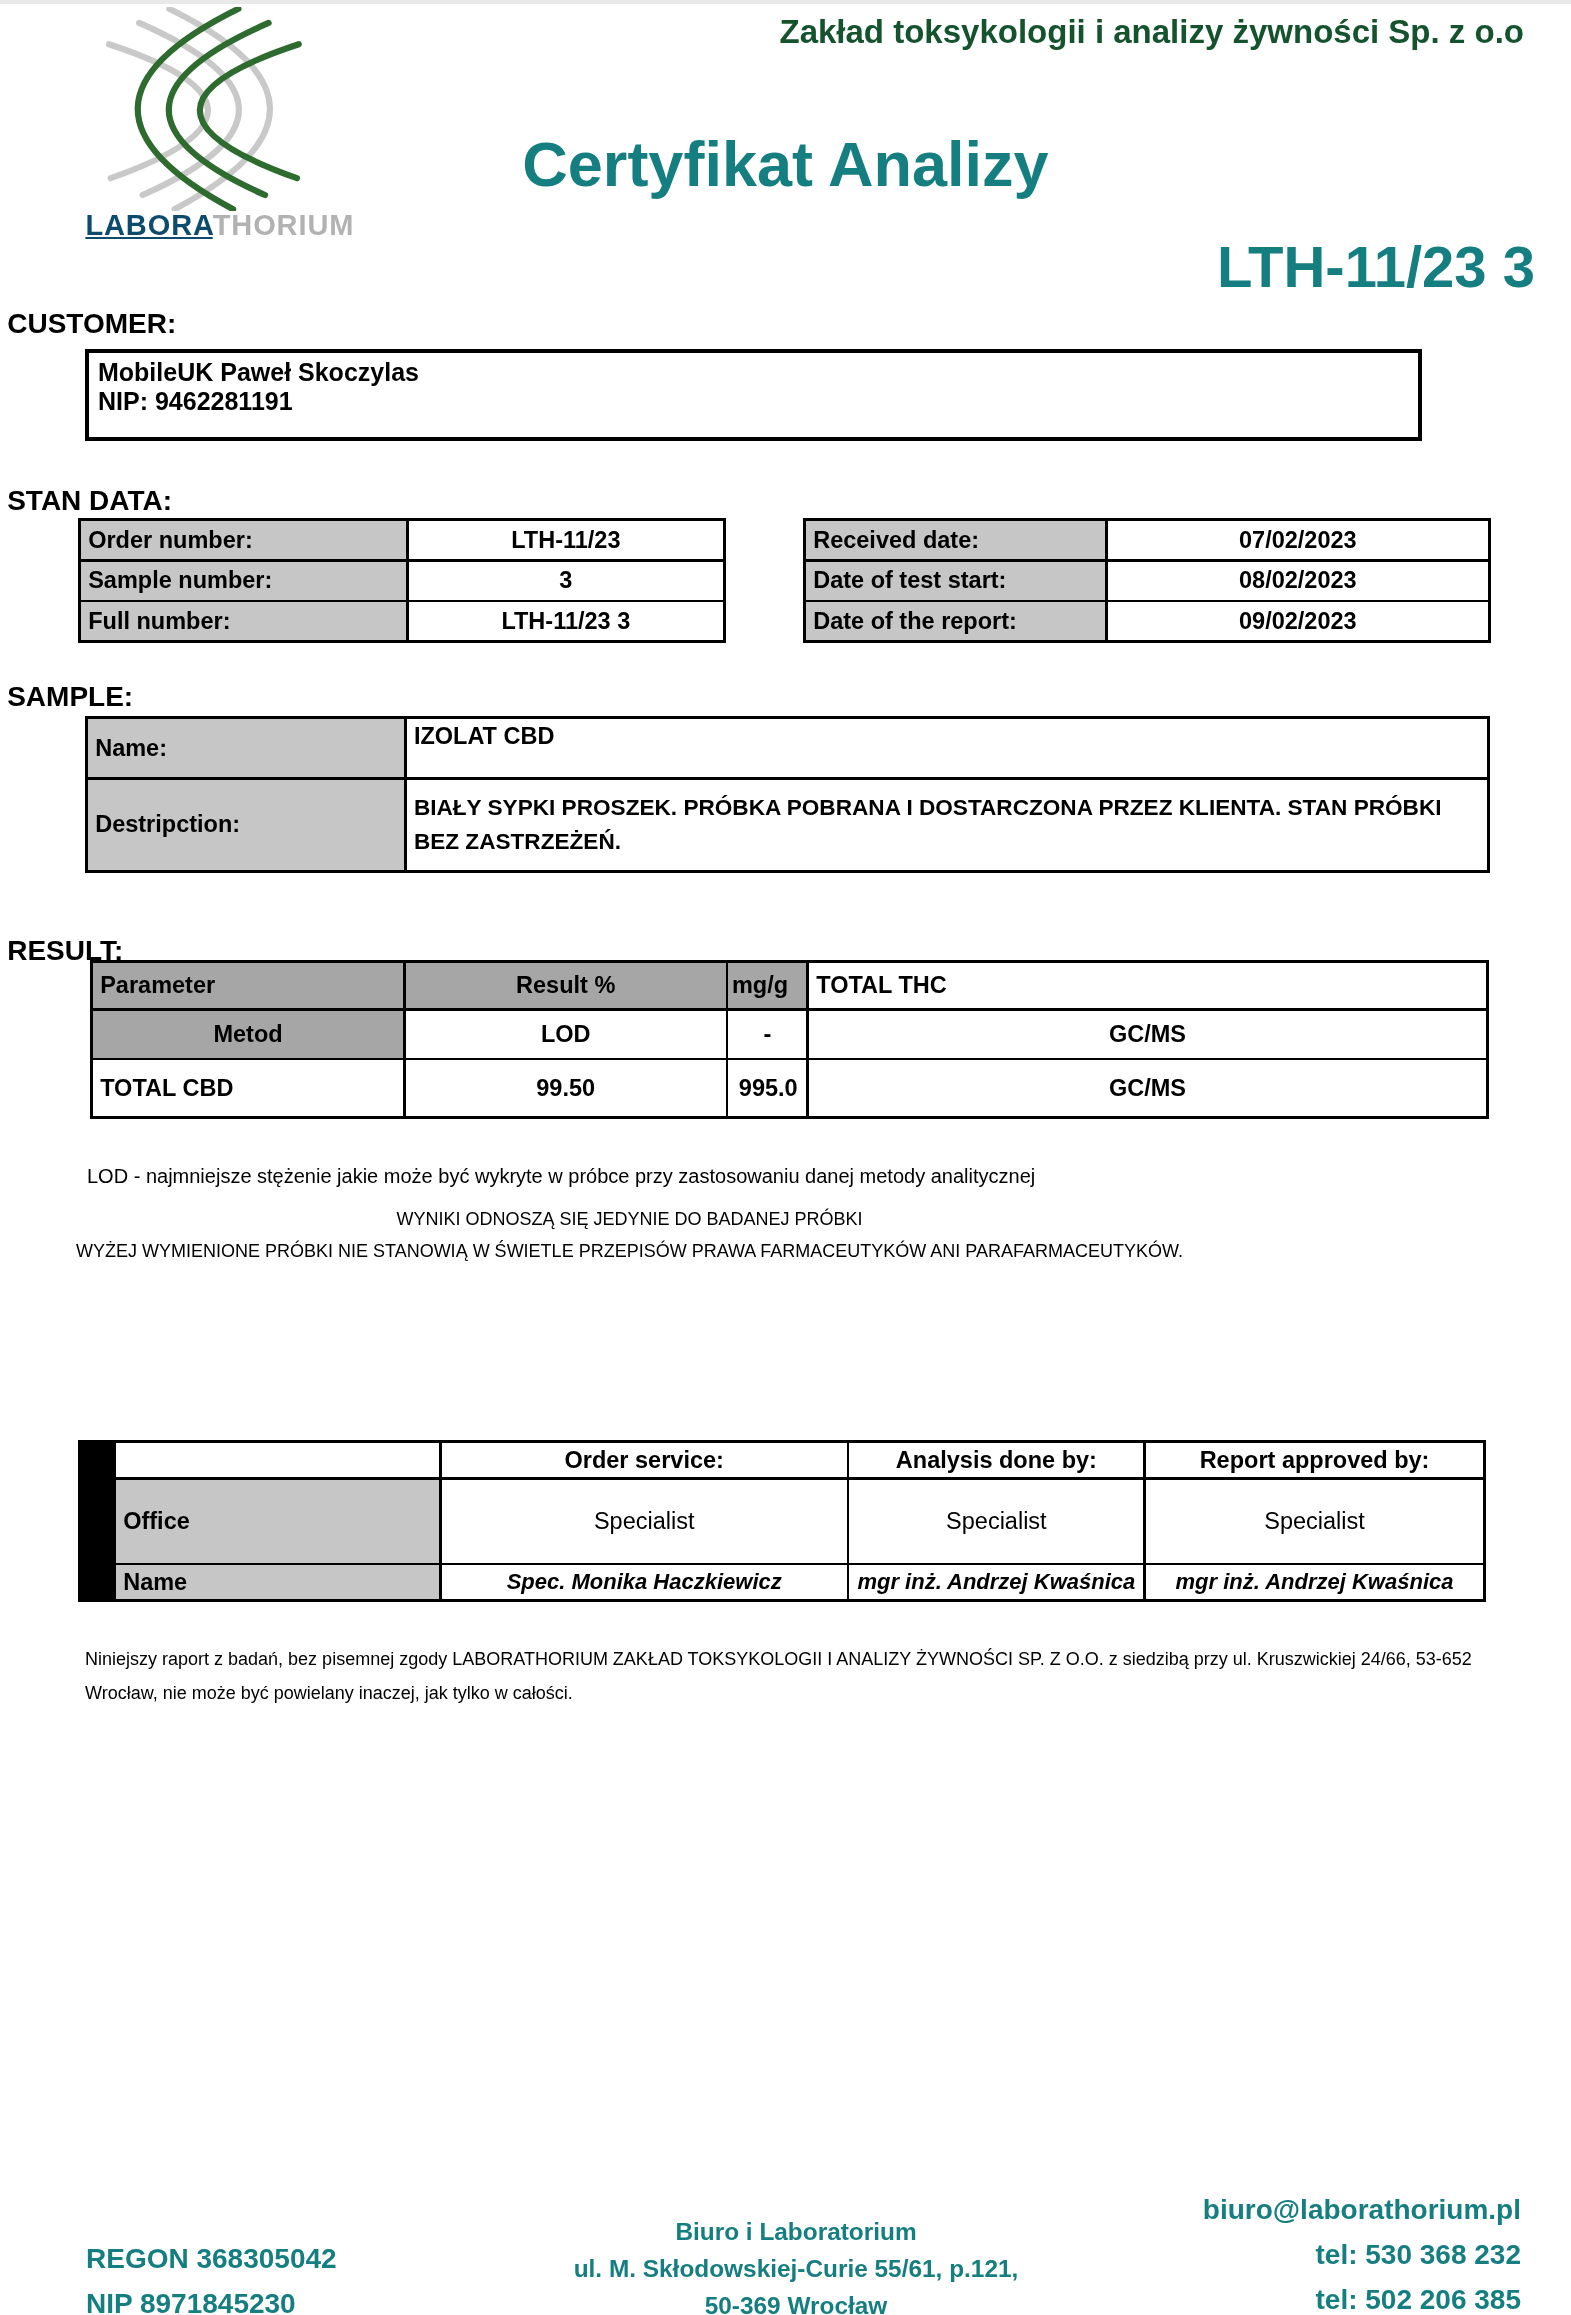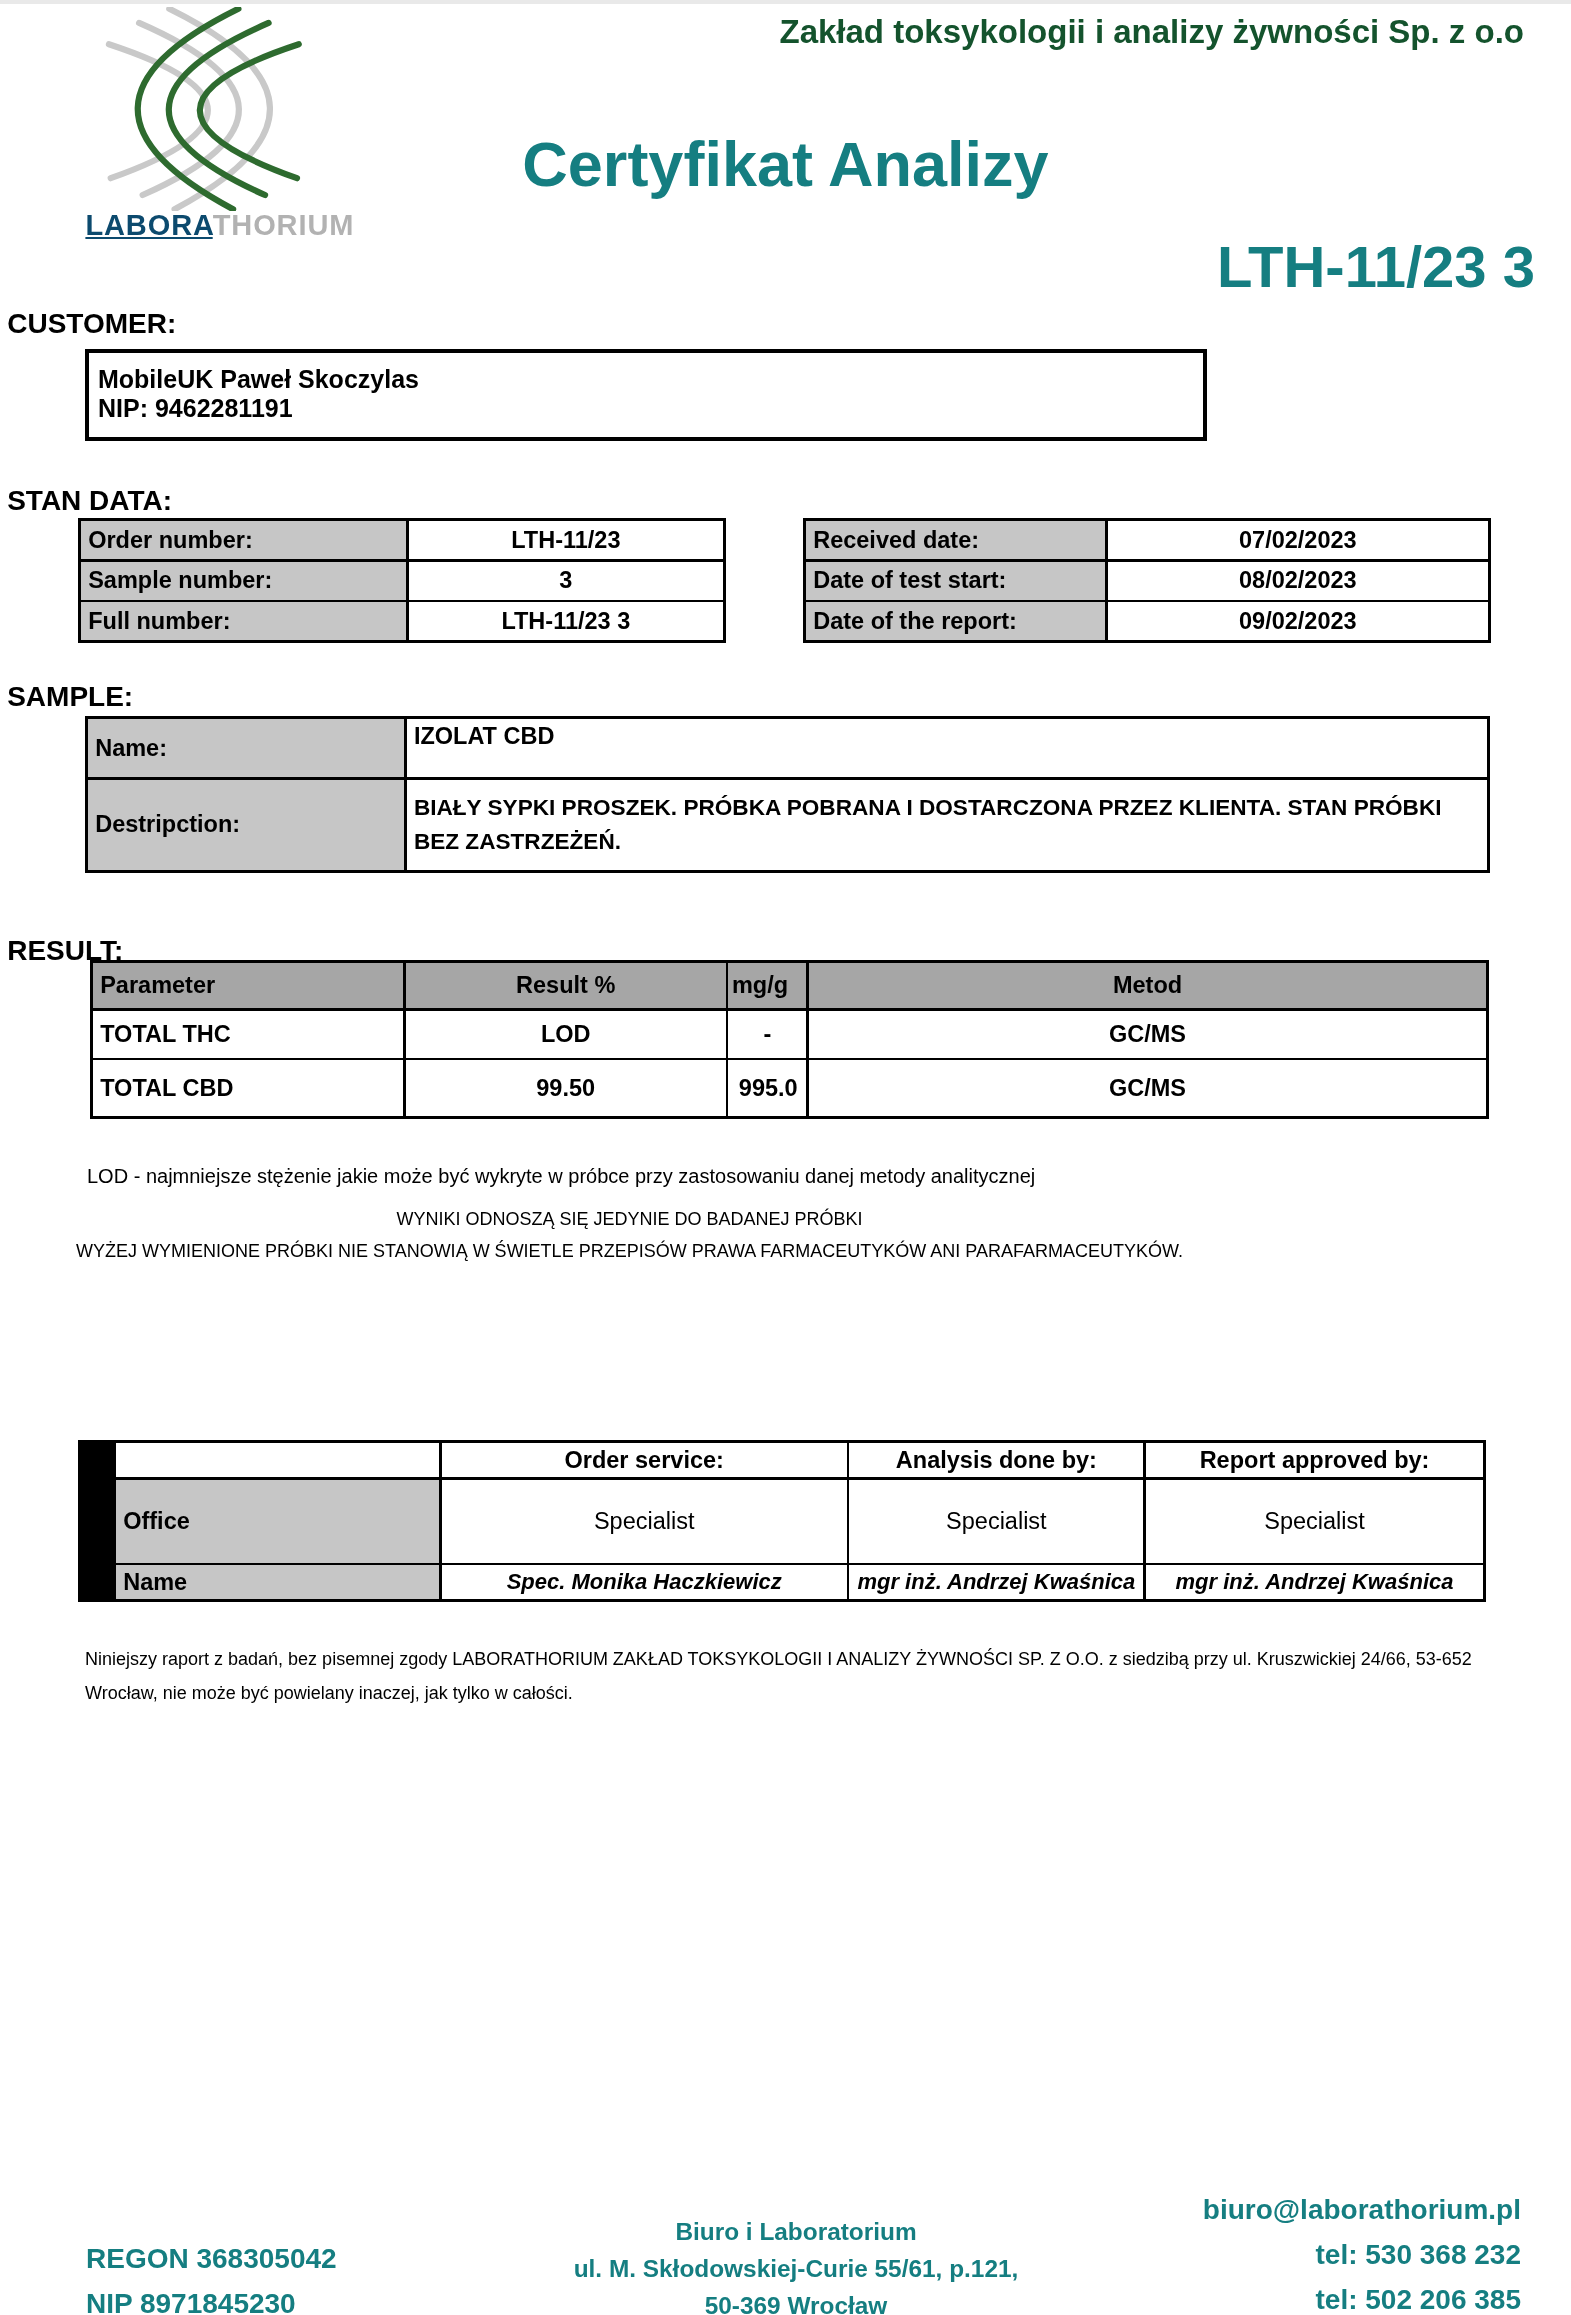--- a/index.html
+++ b/index.html
@@ -29,9 +29,9 @@
   
   .h-customer{left:7.2px;top:308px;}
   .customer-box{
-    left:85px;top:349px;width:1122px;height:92px;box-sizing:border-box;
+    left:85px;top:349px;width:1337px;height:92px;box-sizing:border-box;
     border:4.5px solid #000;background:#fff;
-    display:flex;flex-direction:column;justify-content:center;
+    display:flex;flex-direction:column;justify-content:flex-start;
     padding:4.5px 9px 6.3px 9px;font-size:25px;font-weight:bold;
   }
 

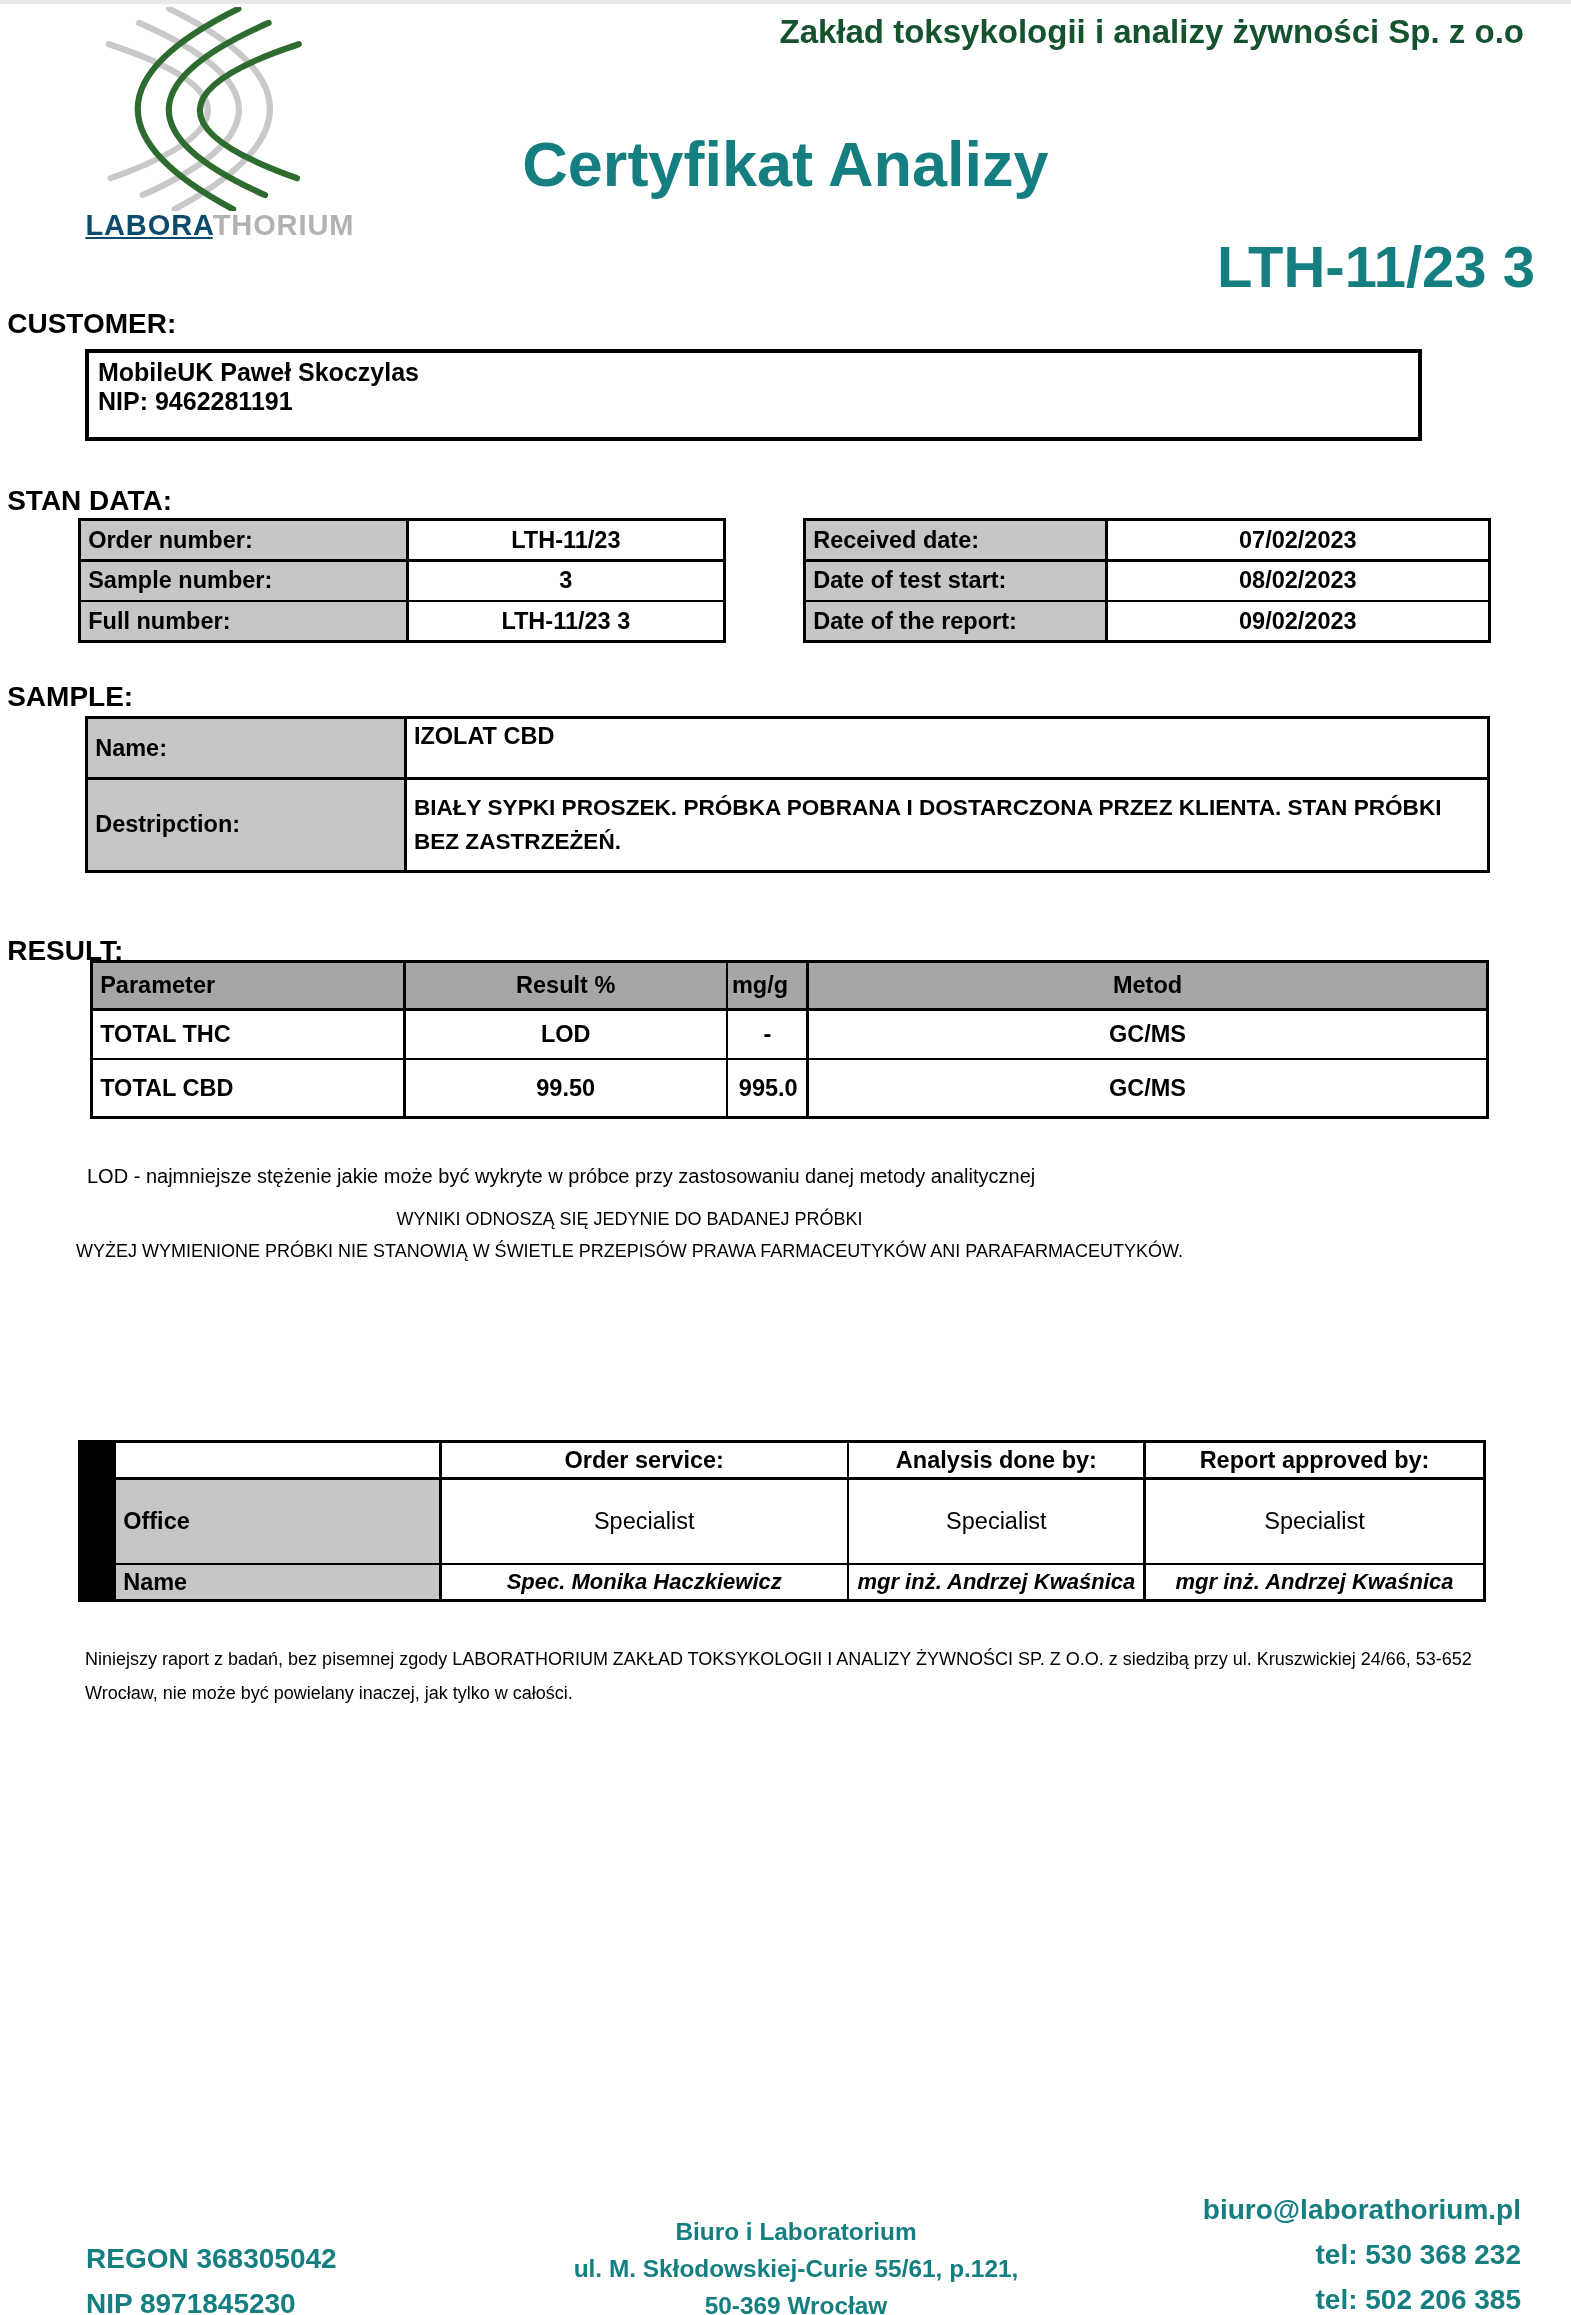--- a/index.html
+++ b/index.html
@@ -139,9 +139,9 @@
     <div class="cell hdr left-pad">Parameter</div>
     <div class="cell hdr" style="justify-content:center;">Result %</div>
     <div class="cell hdr" style="padding-left:3.6px;">mg/g</div>
+    <div class="cell val left-pad" style="justify-content:flex-start;">TOTAL THC</div>
+
     <div class="cell hdr" style="justify-content:center;">Metod</div>
-
-    <div class="cell val left-pad" style="justify-content:flex-start;">TOTAL THC</div>
     <div class="cell val">LOD</div>
     <div class="cell val">-</div>
     <div class="cell val">GC/MS</div>

